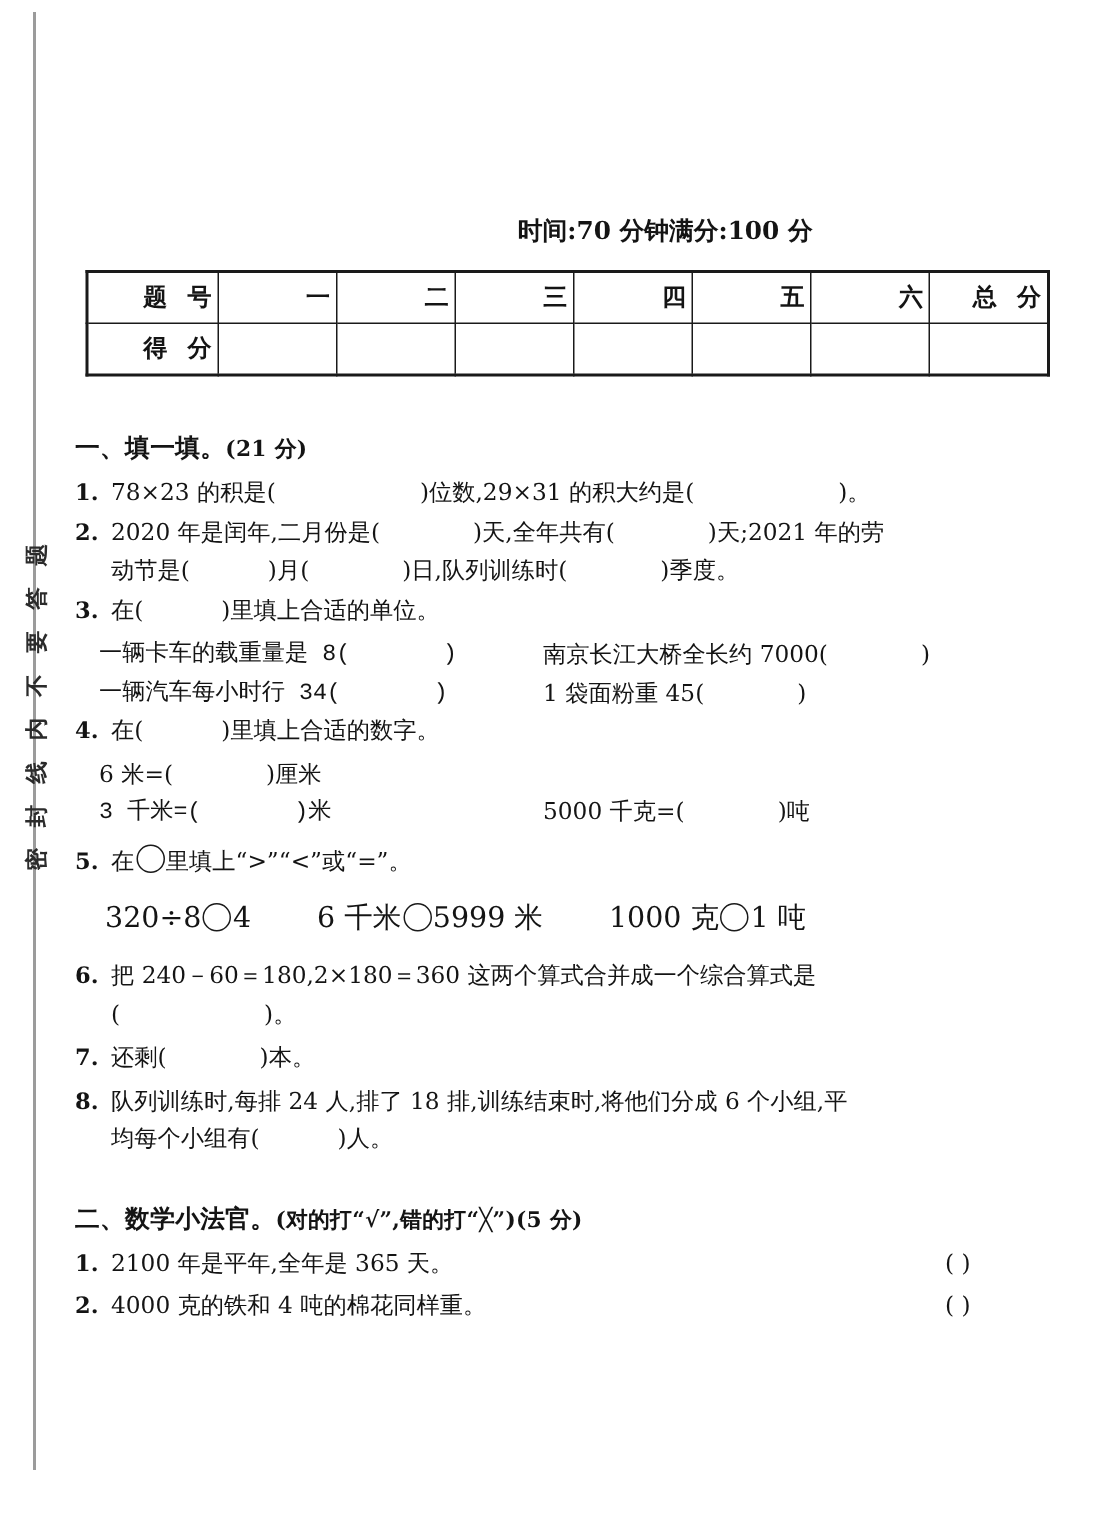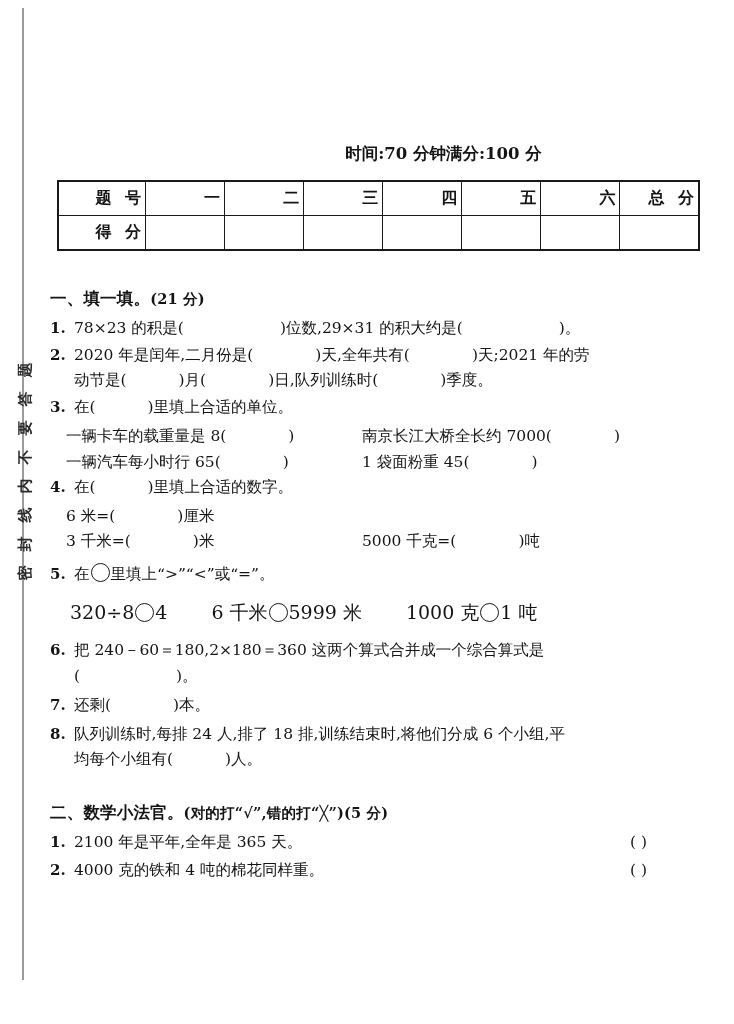--- a/index.html
+++ b/index.html
@@ -123,7 +123,7 @@
     font-size: 15.5px;
     line-height: 1.62;
   }
-  .subrow .c1 { width: 296px; }
+  .subrow .c1 { width: 296px; font-family: Liberation Mono, monospace; }
   .subrow .c2 { width: 330px; }
 
   

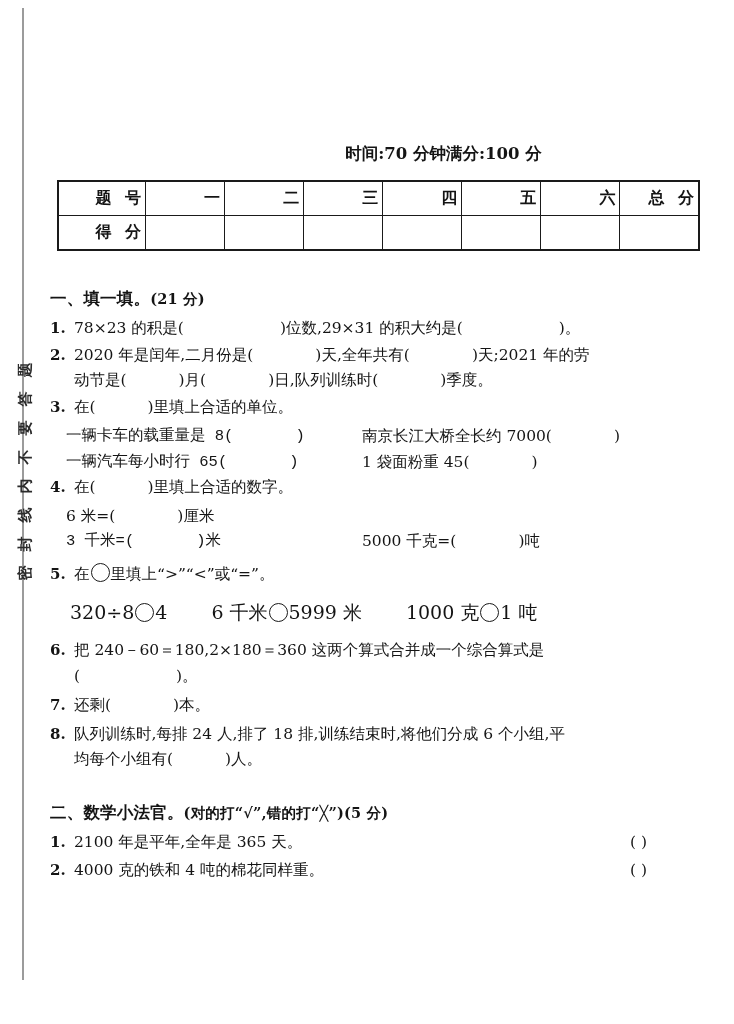--- a/index.html
+++ b/index.html
@@ -236,7 +236,7 @@
     <span class="c2"><span>南京长江大桥全长约 7000(</span><span class="gap-md"></span><span>)</span></span>
   </div>
   <div class="subrow">
-    <span class="c1"><span>一辆汽车每小时行 65(</span><span class="gap-md"></span><span>)</span></span>
+    <span class="c1"><span>一辆汽车每小时行 34(</span><span class="gap-md"></span><span>)</span></span>
     <span class="c2"><span>1 袋面粉重 45(</span><span class="gap-md"></span><span>)</span></span>
   </div>
 

